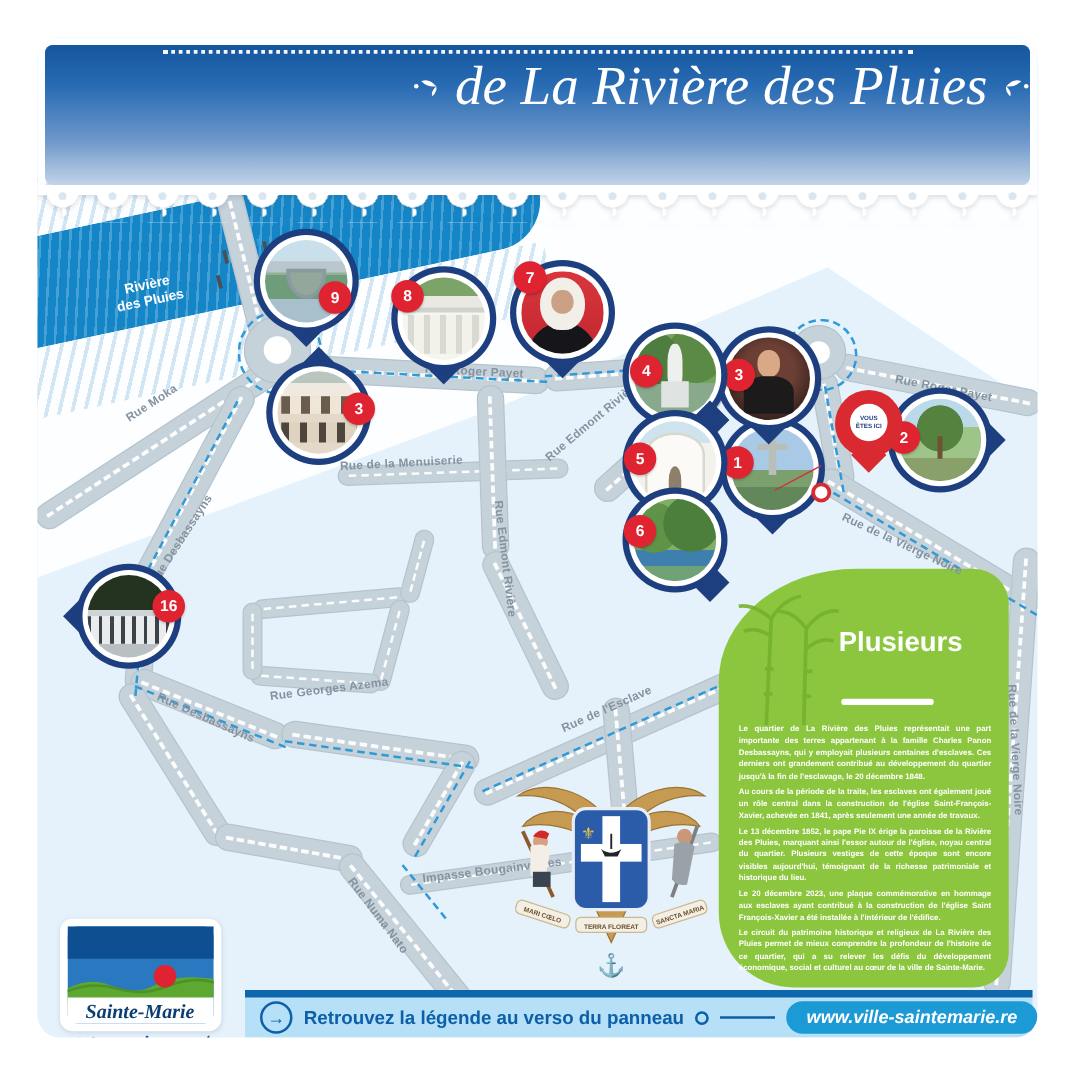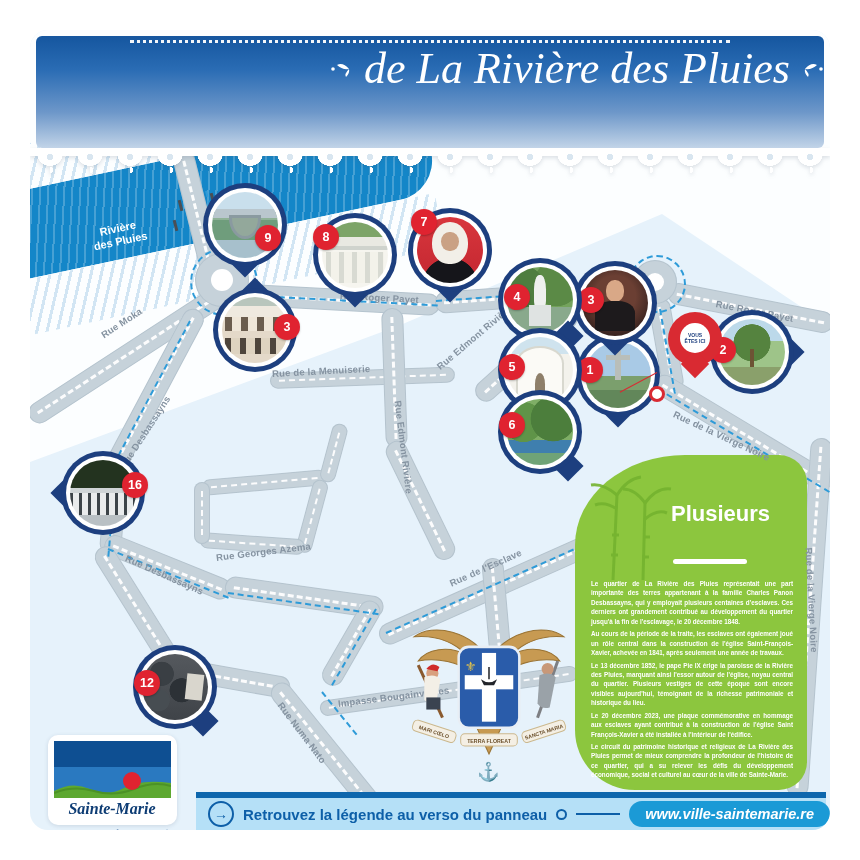--- a/index.html
+++ b/index.html
@@ -348,14 +348,6 @@
       </div>
     <div class="badge" style="left:61px;top:21px;">16</div>
   </div>
-  <div class="marker" style="left:103px;top:615px;">
-    <div class="tail t-br"></div>
-    <div class="mring">
-        <div class="mwhite"></div>
-      <div class="photo ph-stone"></div>
-      </div>
-    <div class="badge" style="left:1px;top:25px;">12</div>
-  </div>
 
   <div class="pin-line"></div>
   <div class="pin-ring"></div>

